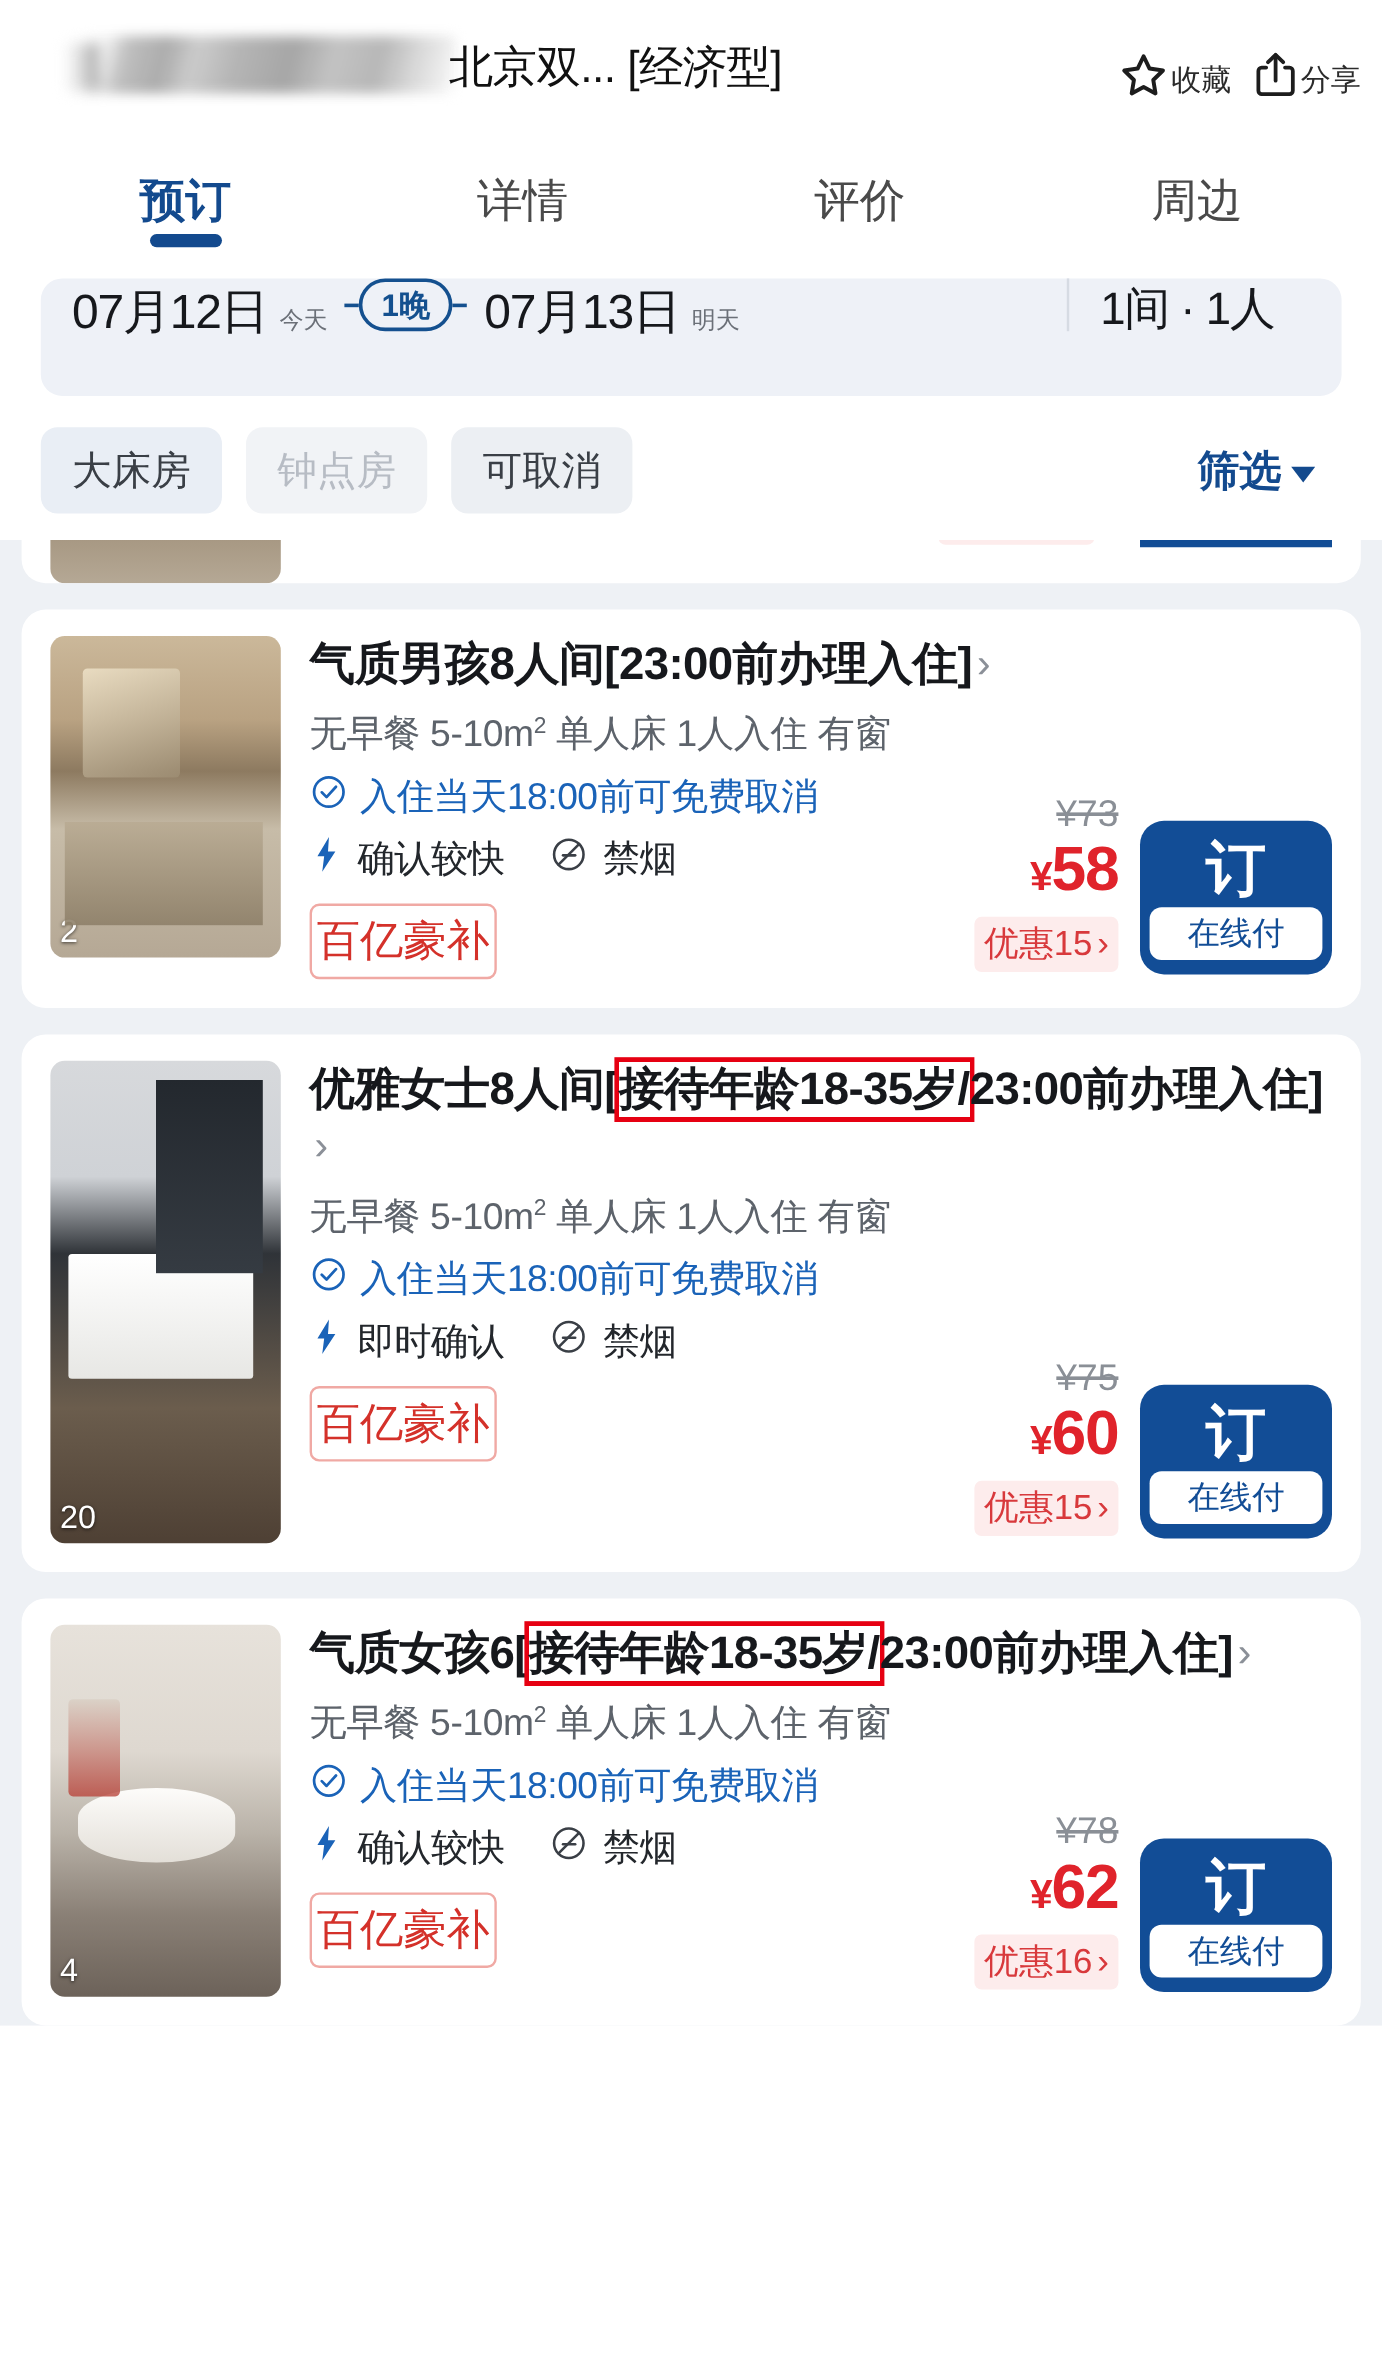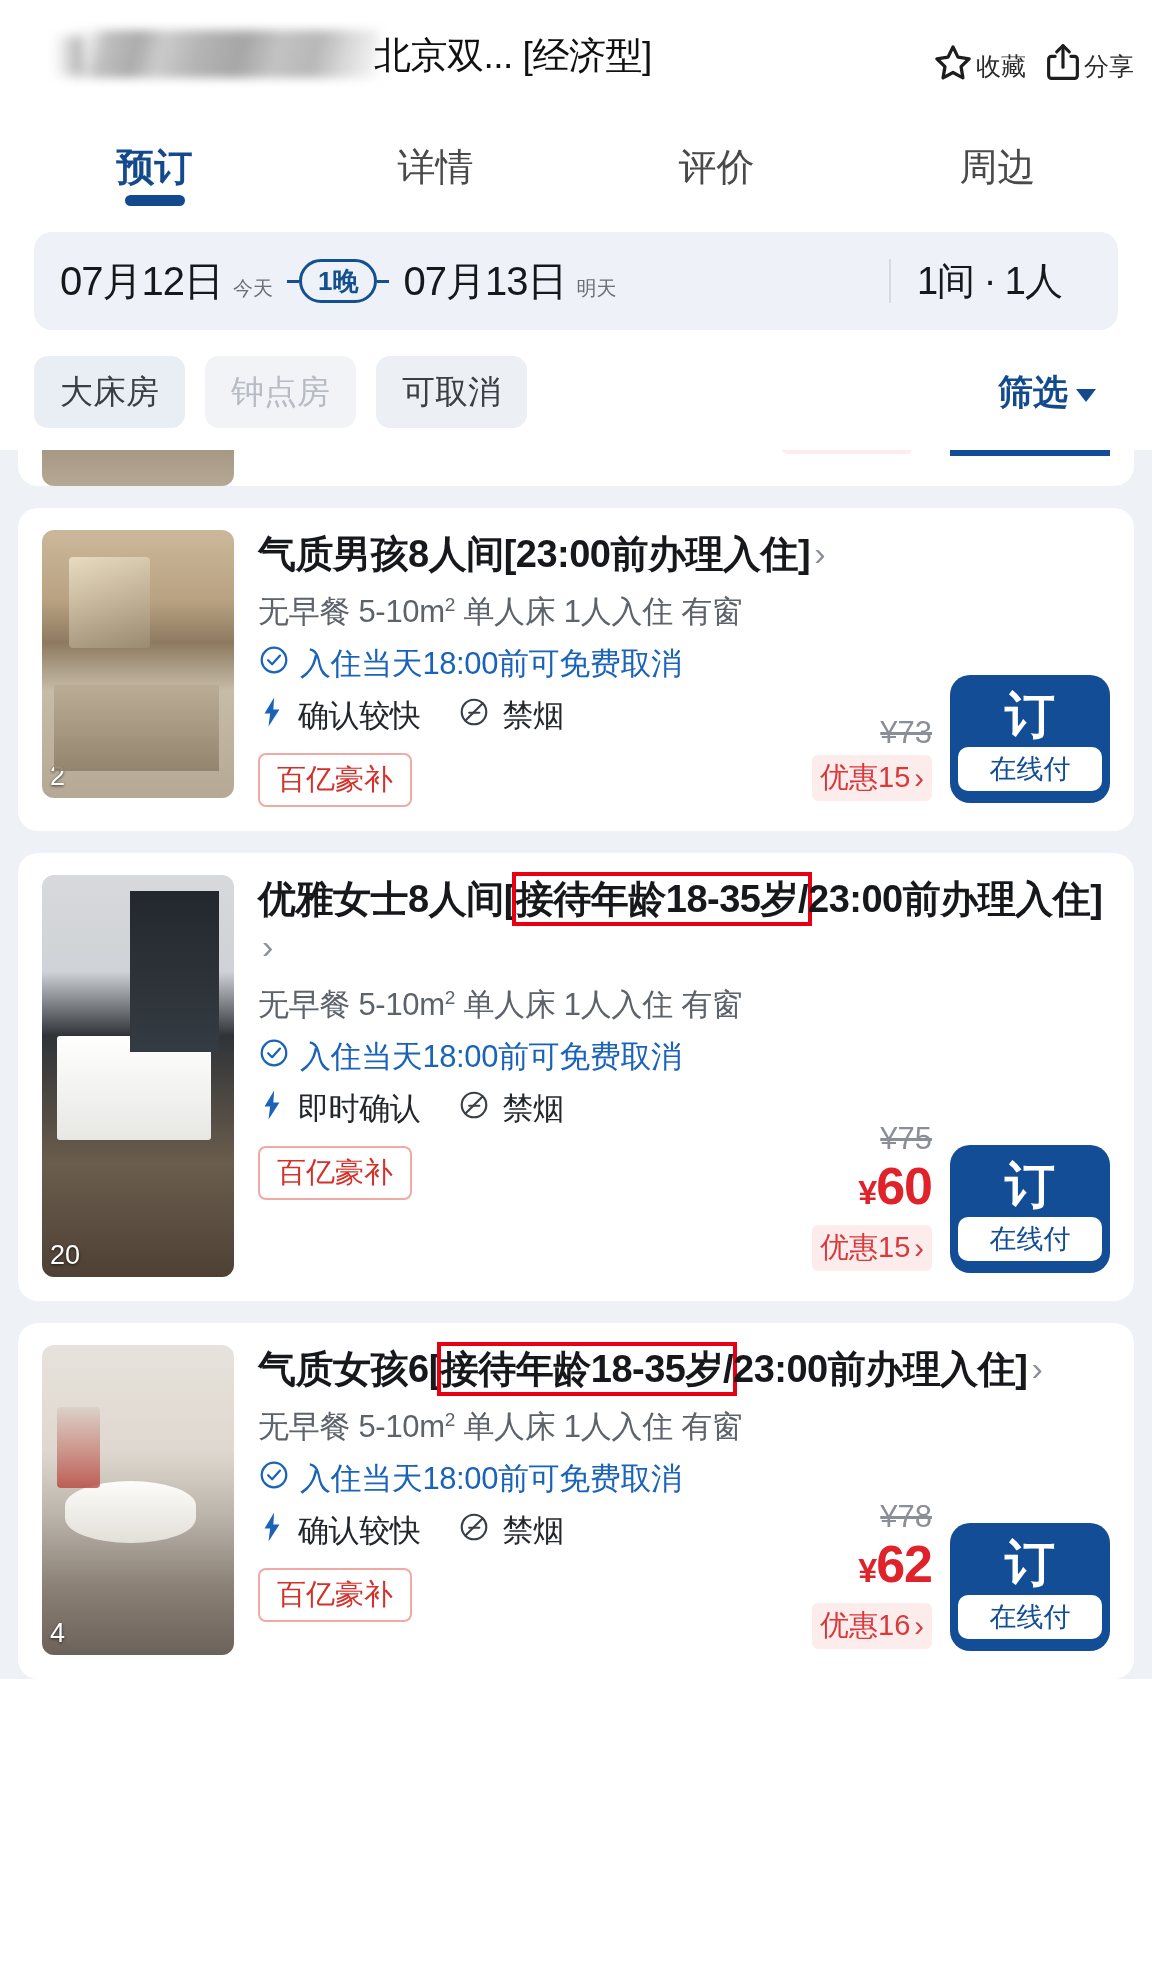--- a/index.html
+++ b/index.html
@@ -112,7 +112,7 @@
     border-radius: 18px;
     background: #eef1f7;
     display: flex;
-    align-items: center;
+    align-items: flex-start;
     padding: 0 26px;
   }
   .date-grp { display: flex; align-items: baseline; gap: 10px; cursor: pointer; }

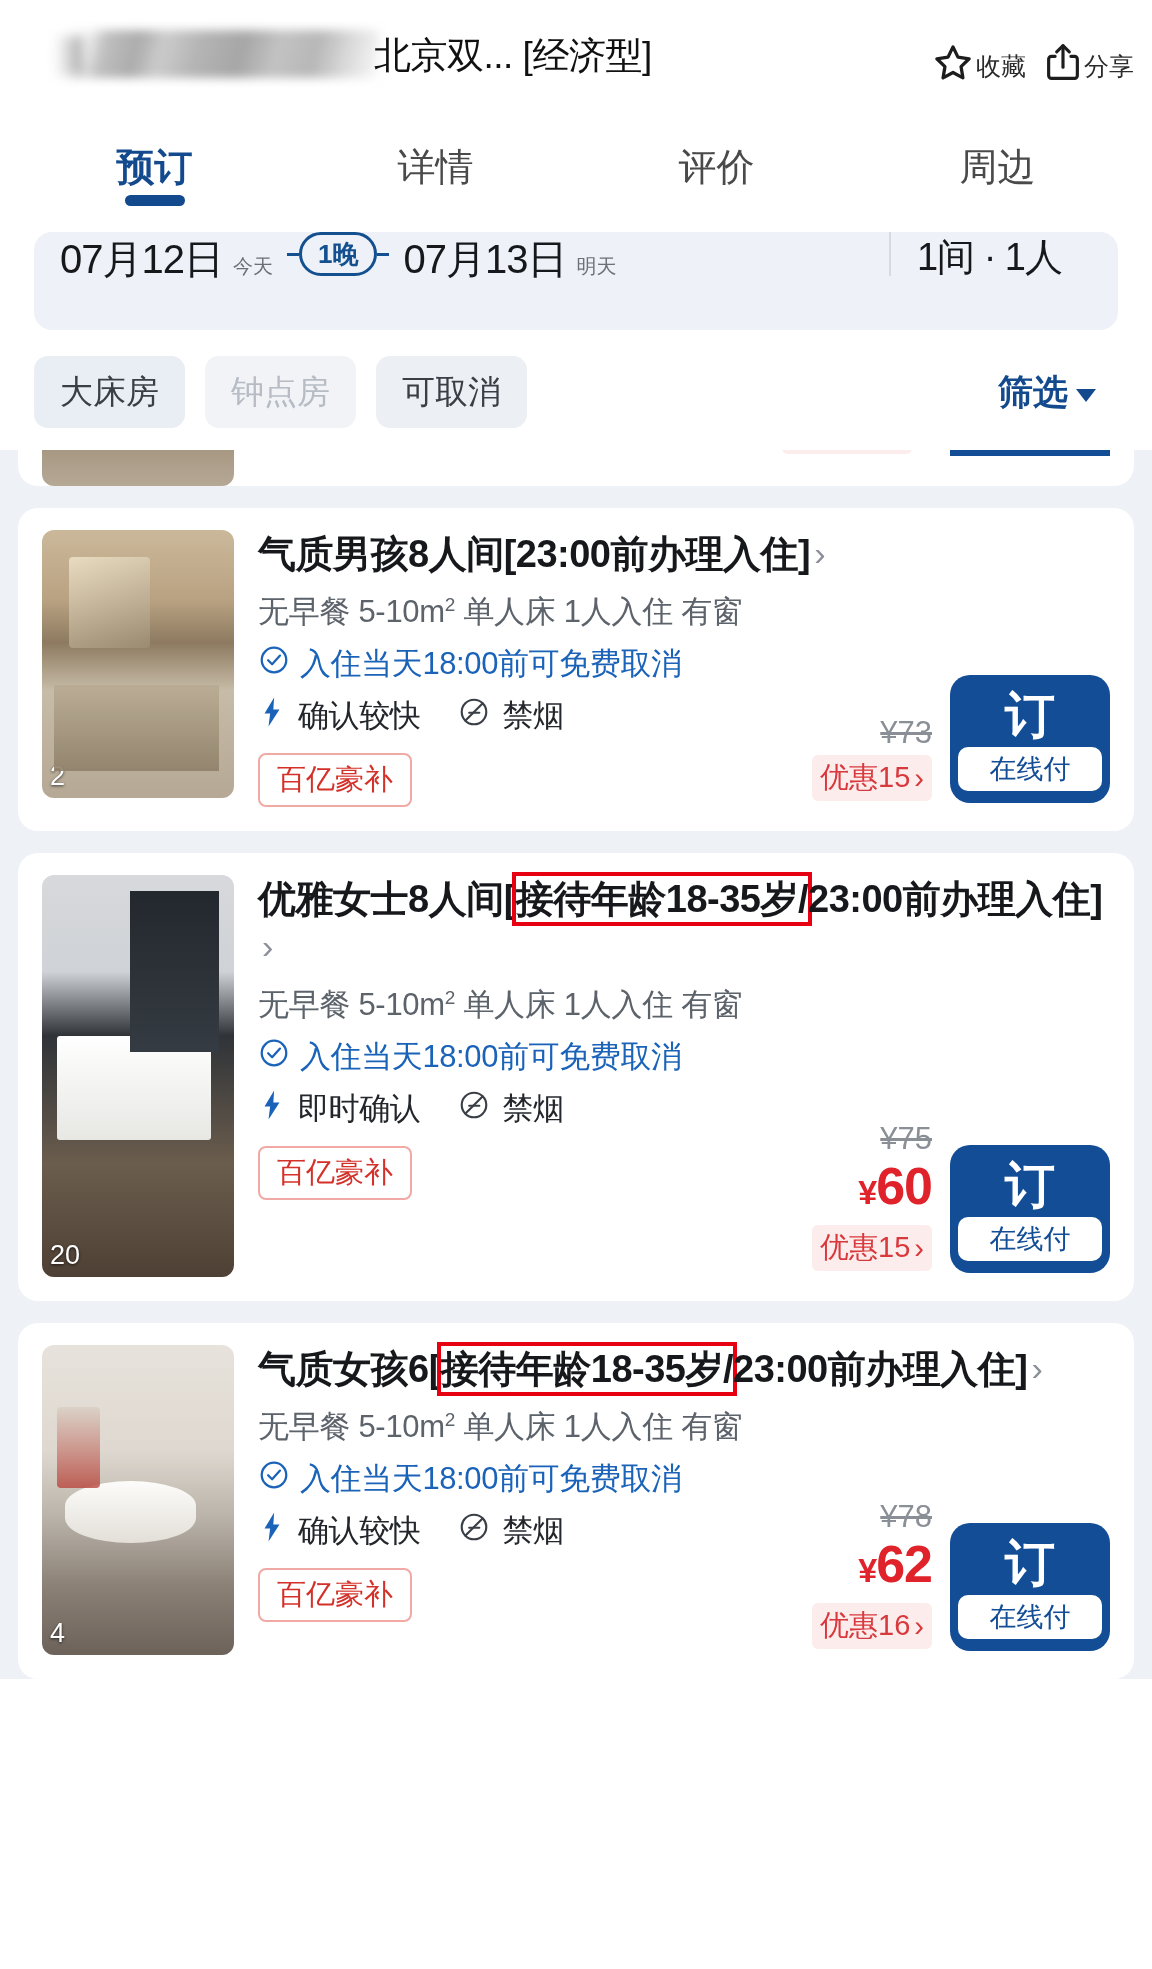--- a/index.html
+++ b/index.html
@@ -481,6 +481,9 @@
 
         <div class="price-col">
           <div class="price-old">¥73</div>
+          <div class="price-new">
+            <span class="yen">¥</span><span>58</span>
+          </div>
           <div class="discount">
             <span>优惠15</span>
             <span>›</span>

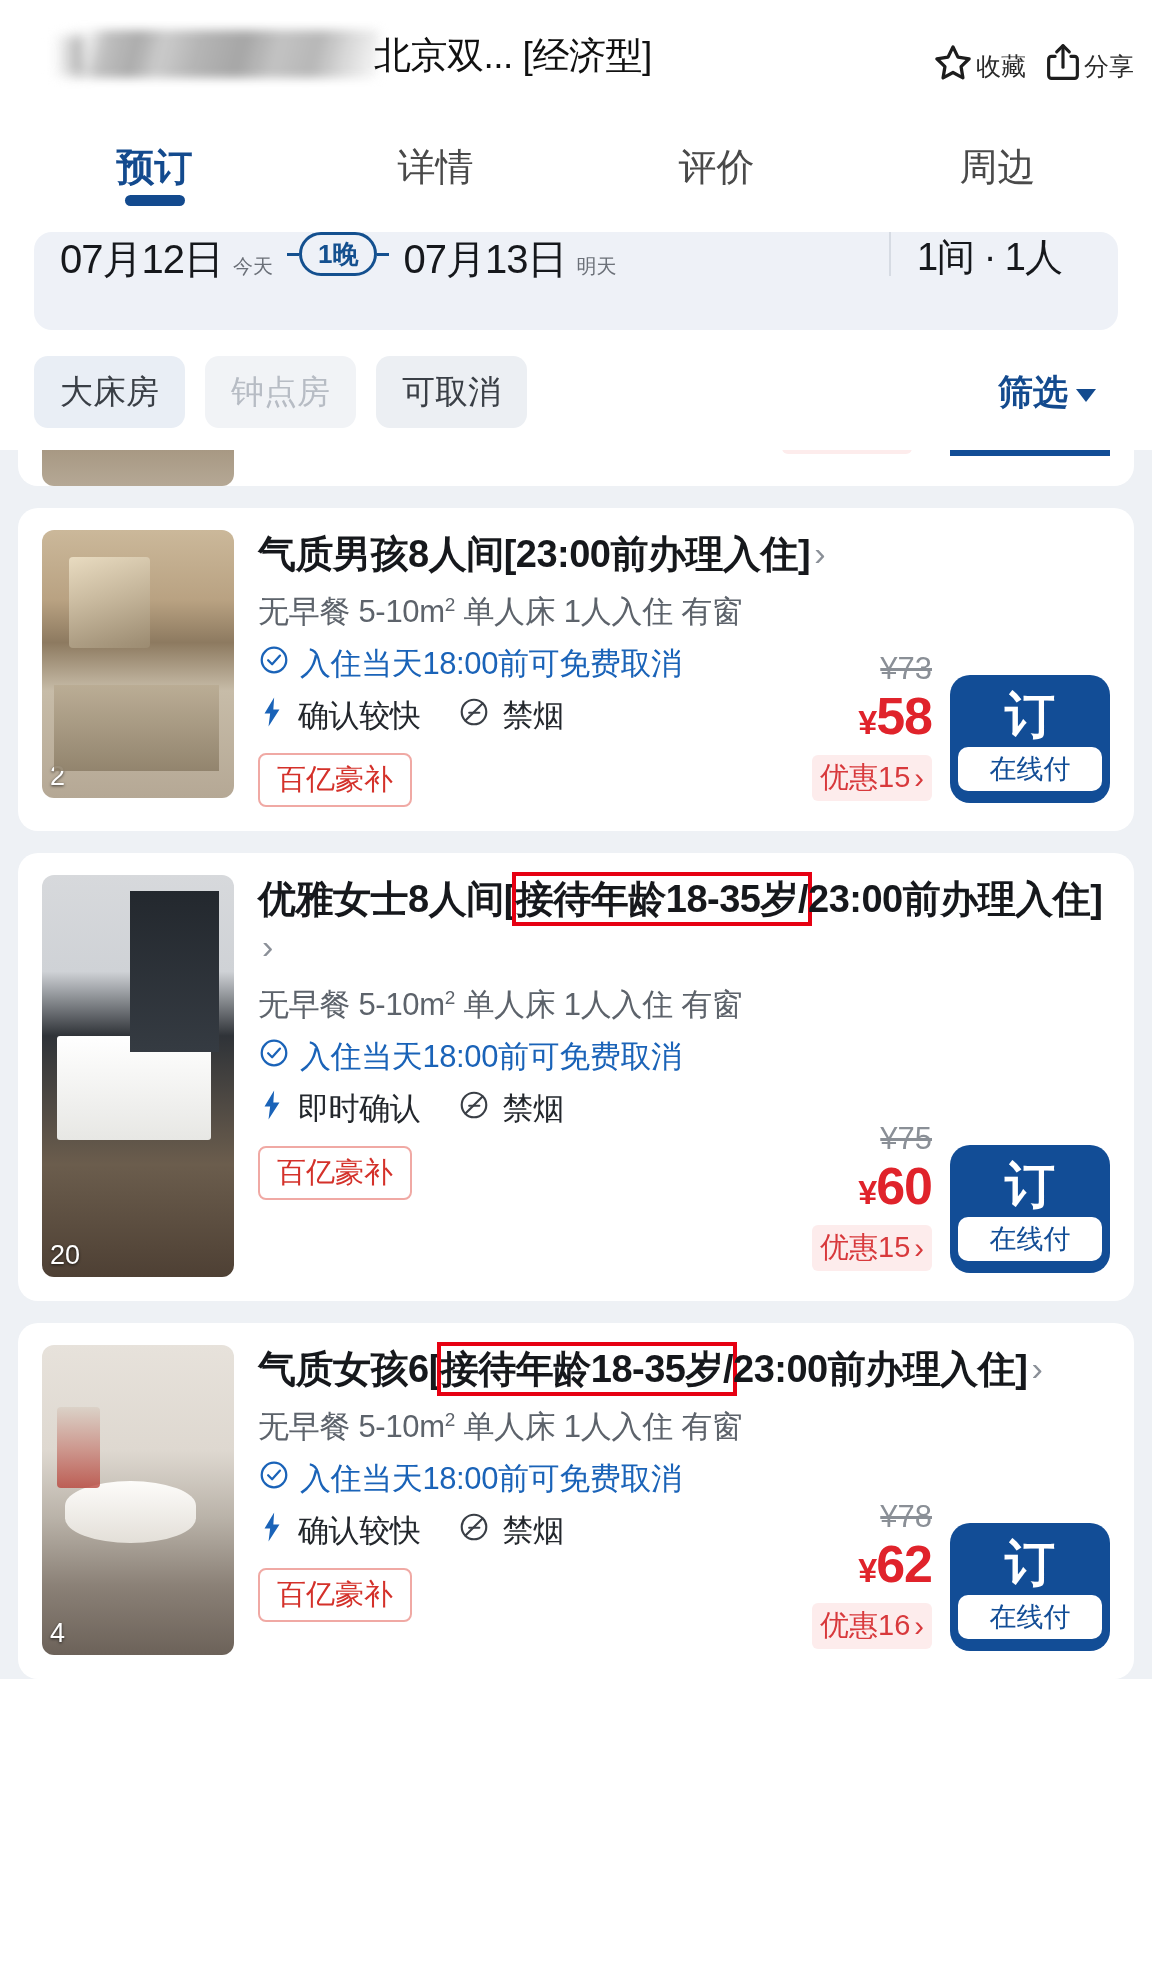--- a/index.html
+++ b/index.html
@@ -285,8 +285,8 @@
     border: 2px solid #f0a9a4;
     border-radius: 8px;
     color: #d4312a;
-    font-size: 29px;
-    padding: 5px 17px;
+    font-size: 36px;
+    padding: 5px 4px;
   }
 
   .price-col {

